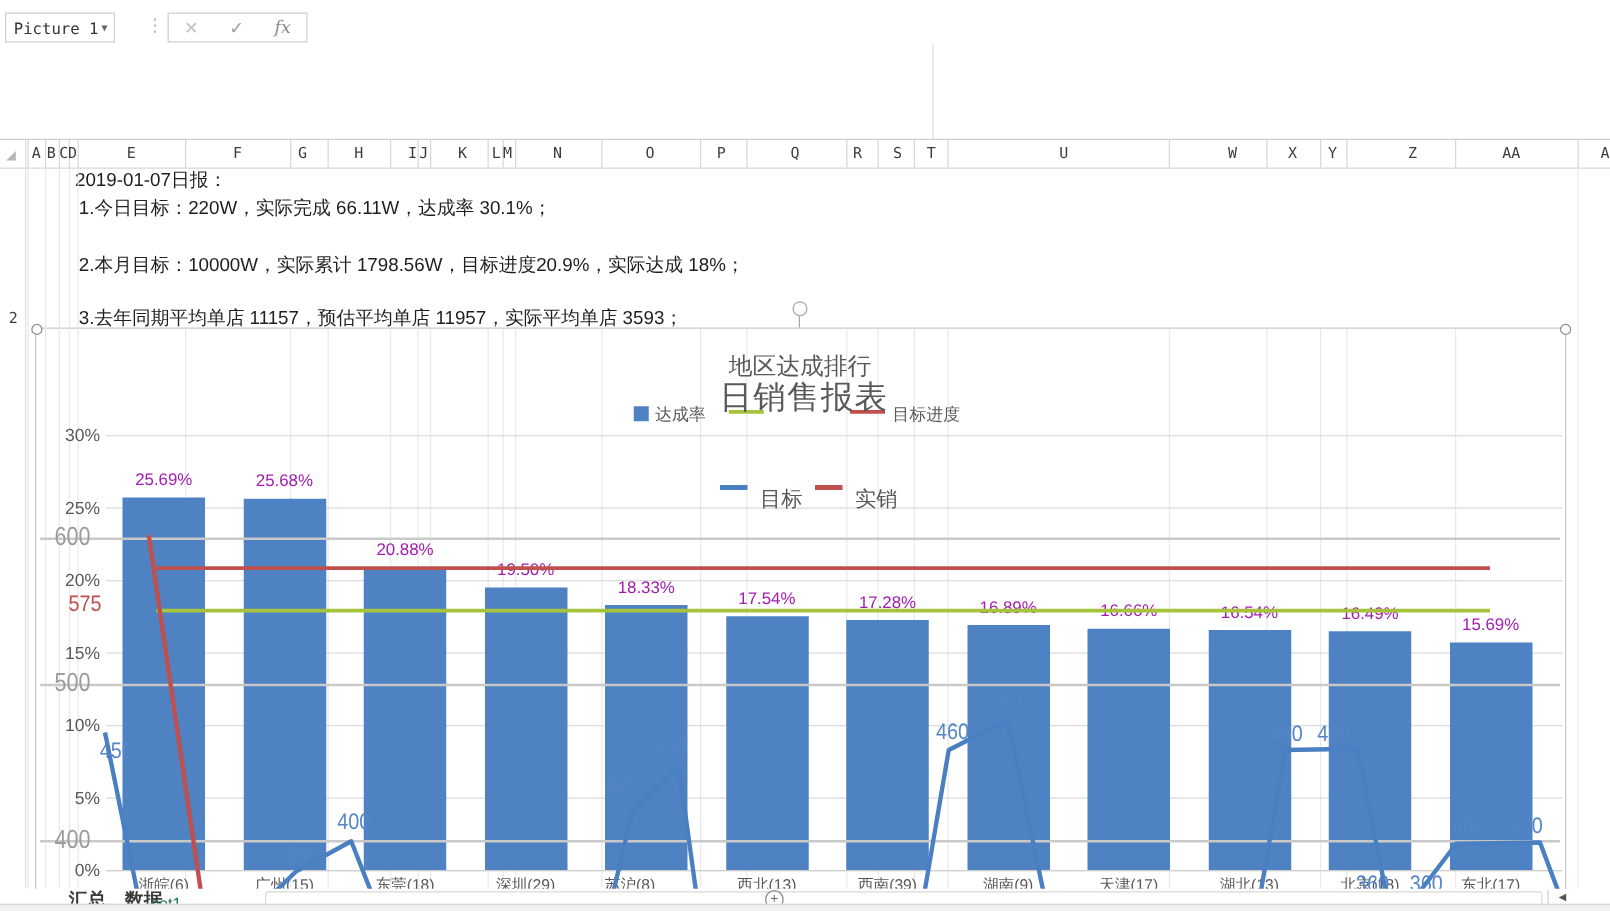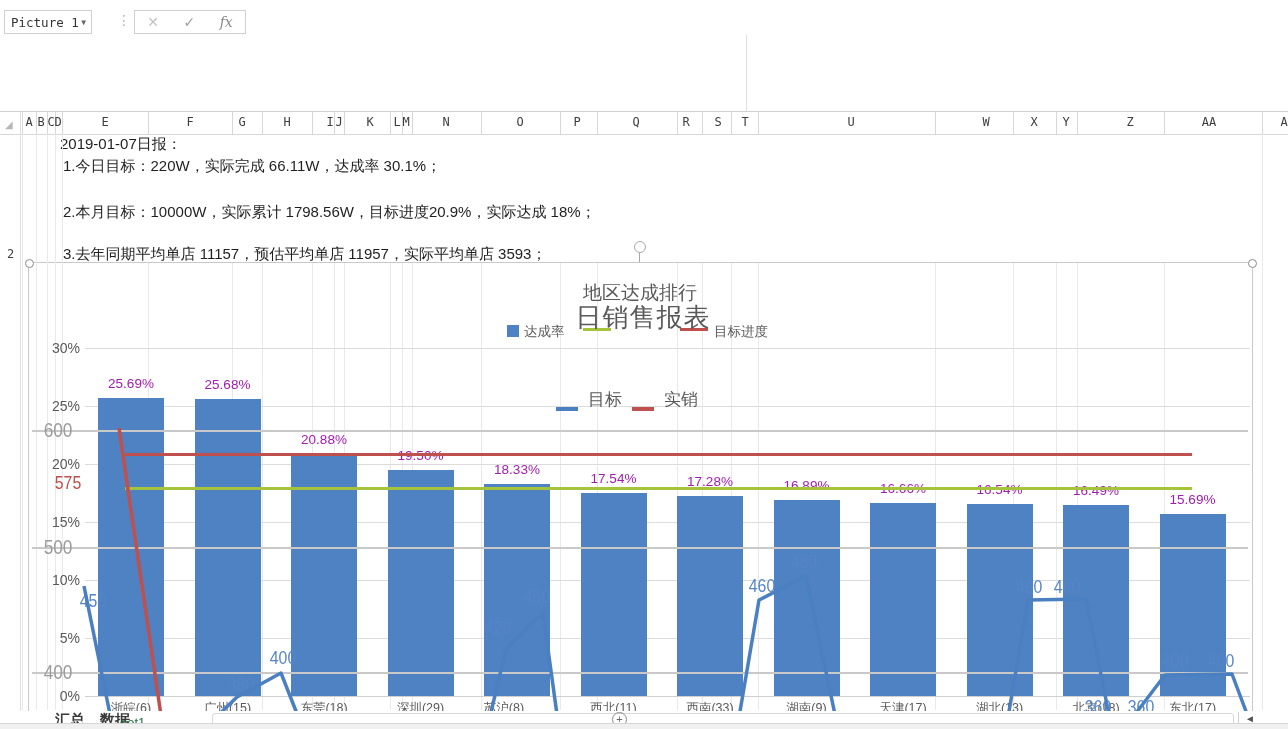--- a/index.html
+++ b/index.html
@@ -228,7 +228,7 @@
   <div class="legtext abs" style="left:714px;top:323px;">目标进度</div>
   <div class="title1" style="left:640px;top:280px;">地区达成排行</div>
   <div class="title2" style="left:643px;top:300px;">日销售报表</div>
-  <div class="abs" style="left:556px;top:388px;display:flex;align-items:flex-end;gap:10px;">
+  <div class="abs" style="left:576px;top:388px;display:flex;align-items:flex-start;gap:10px;">
     <span class="dash" style="width:22px;height:4px;background:#4a7fc1;"></span>
     <span class="leg2text">目标</span>
     <span class="dash" style="width:22px;height:4px;background:#c0504d;"></span>

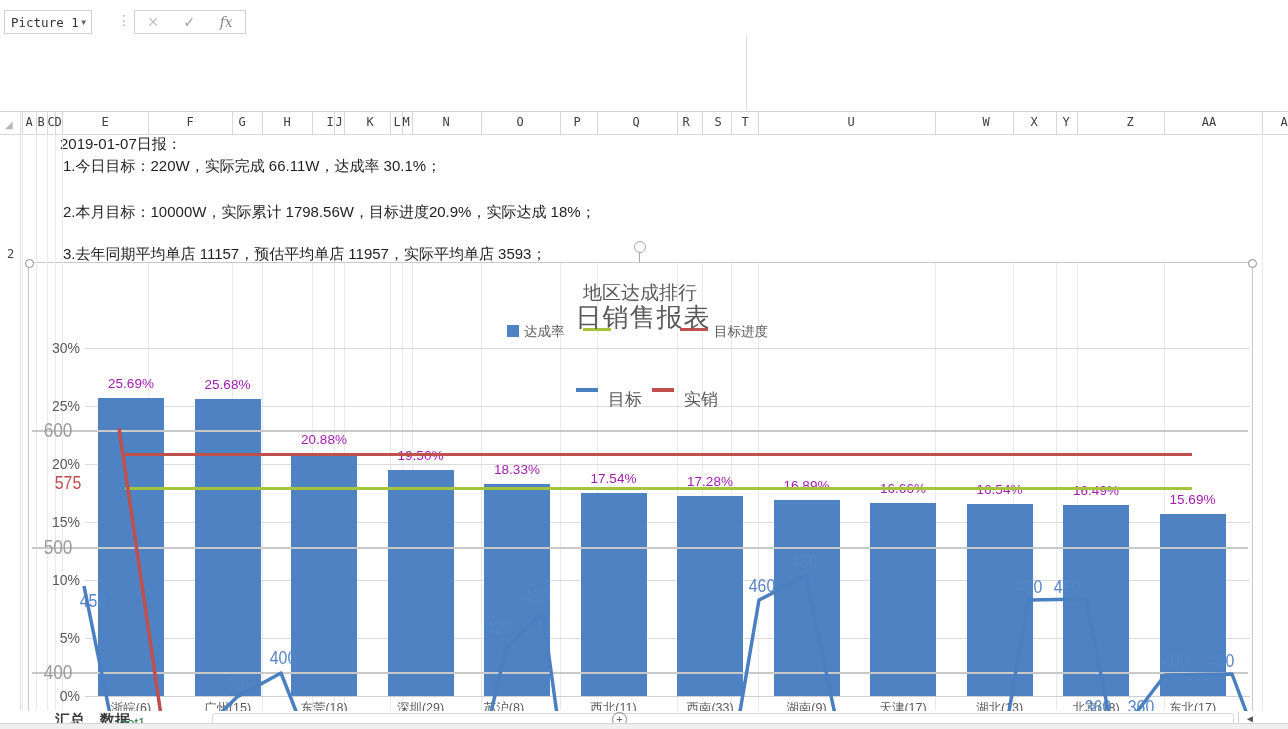--- a/index.html
+++ b/index.html
@@ -192,7 +192,7 @@
       <div class="cat" style="left: 324px; top: 700px;">东莞(18)</div>
       <div class="cat" style="left: 420.5px; top: 700px;">深圳(29)</div>
       <div class="cat" style="left: 504px; top: 700px;">苏沪(8)</div>
-      <div class="cat" style="left: 613.5px; top: 700px;">西北(11)</div>
+      <div class="cat" style="left: 613.5px; top: 700px;">西北(13)</div>
       <div class="cat" style="left: 710px; top: 700px;">西南(33)</div>
       <div class="cat" style="left: 806.5px; top: 700px;">湖南(9)</div>
       <div class="cat" style="left: 903px; top: 700px;">天津(17)</div>

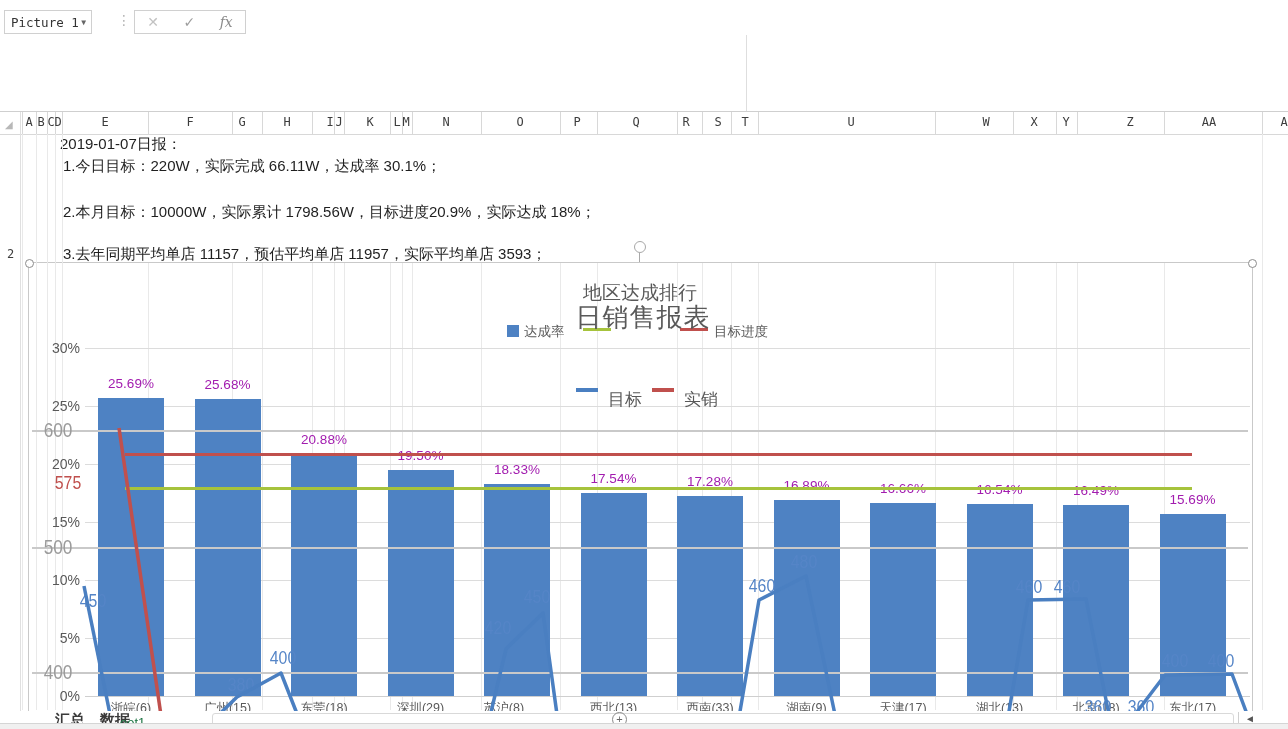--- a/index.html
+++ b/index.html
@@ -193,7 +193,7 @@
       <div class="cat" style="left: 420.5px; top: 700px;">深圳(29)</div>
       <div class="cat" style="left: 504px; top: 700px;">苏沪(8)</div>
       <div class="cat" style="left: 613.5px; top: 700px;">西北(13)</div>
-      <div class="cat" style="left: 710px; top: 700px;">西南(33)</div>
+      <div class="cat" style="left: 710px; top: 700px;">西南(39)</div>
       <div class="cat" style="left: 806.5px; top: 700px;">湖南(9)</div>
       <div class="cat" style="left: 903px; top: 700px;">天津(17)</div>
       <div class="cat" style="left: 999.5px; top: 700px;">湖北(13)</div>

